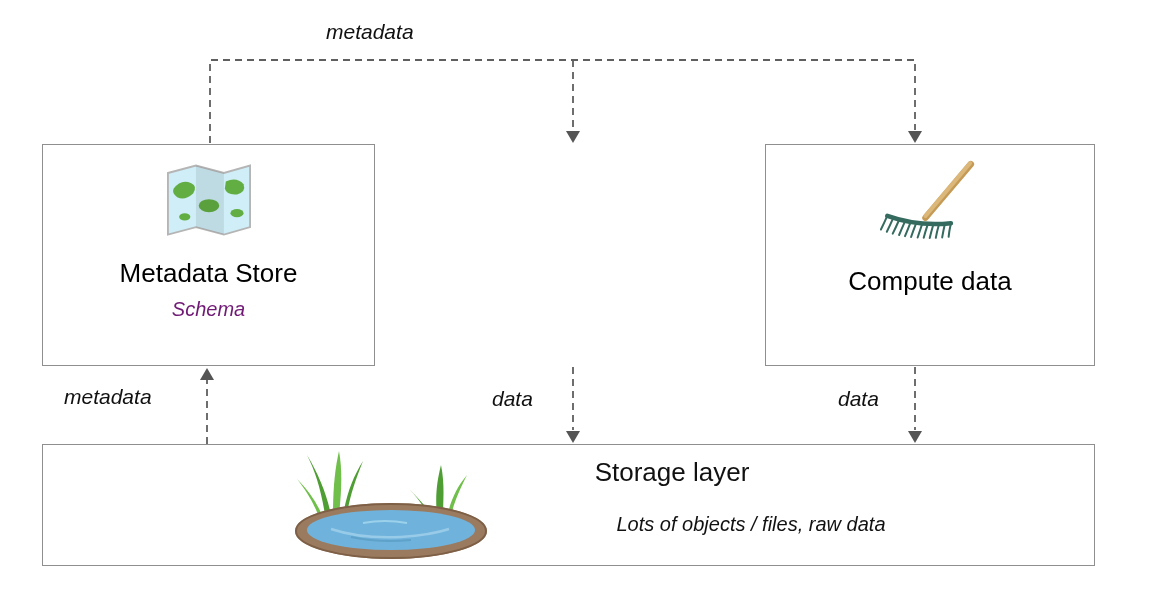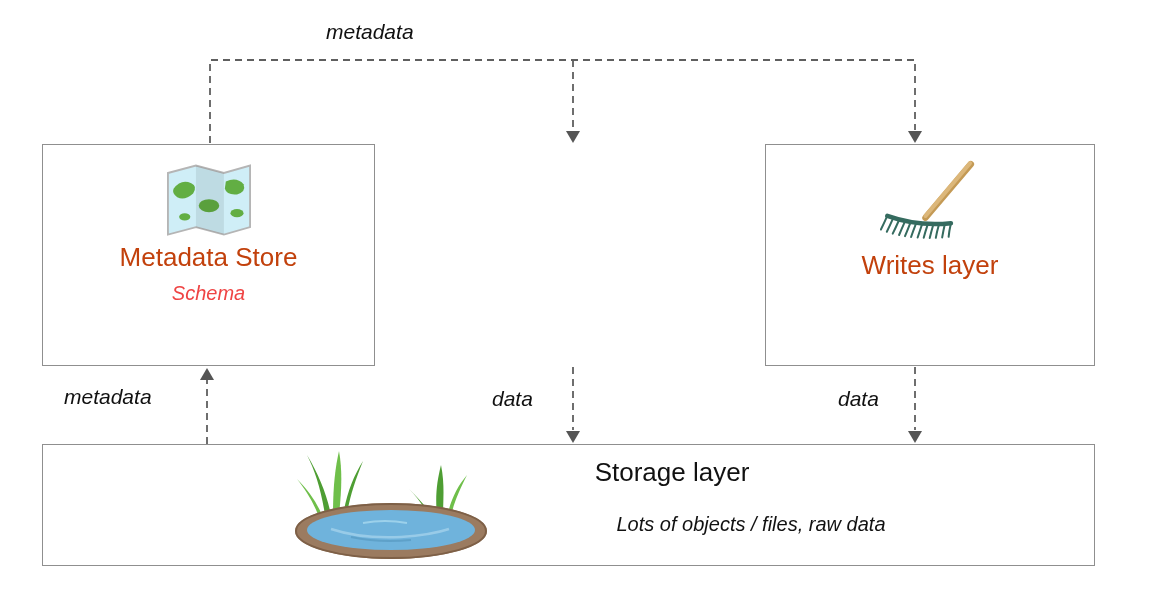--- a/index.html
+++ b/index.html
@@ -24,8 +24,8 @@
   .box-title{
     font-size:26px;
     line-height:1.1;
-    margin-top:0;
-    color:#c2410c;
+    margin-top:16px;
+    color:#000000;
     white-space:nowrap;
   }
   .box-subtitle{

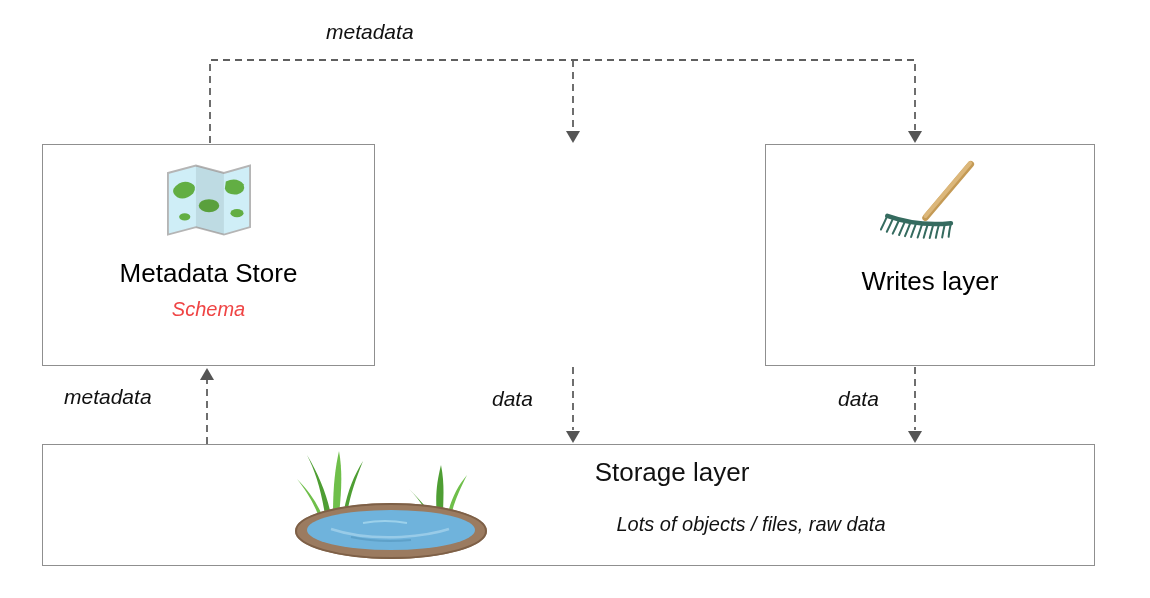--- a/index.html
+++ b/index.html
@@ -127,7 +127,7 @@
         </g>
       </svg>
     </span>
-    <div class="box-title">Writes layer</div>
+    <div class="box-title">Compute data</div>
   </div>
 
   <div class="box storage-box" style="left:42px;top:444px;width:1053px;height:122px;">

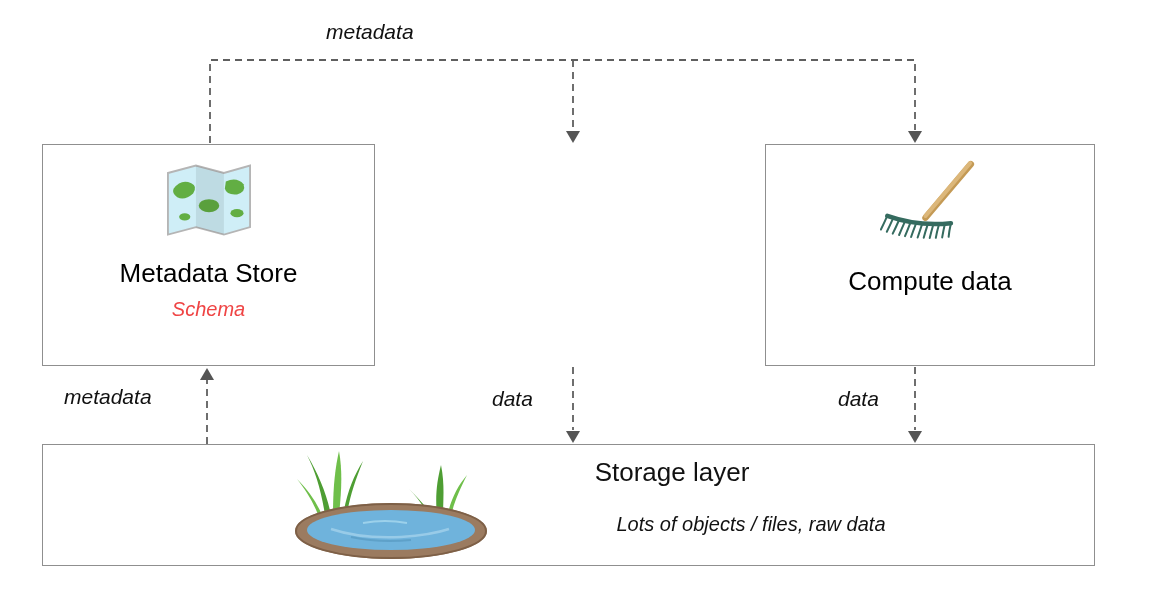--- a/index.html
+++ b/index.html
@@ -32,7 +32,7 @@
     font-size:20px;
     font-style:italic;
     margin-top:10px;
-    color:#ef4444;
+    color:#701a75;
     white-space:nowrap;
   }
   .edge-label{

